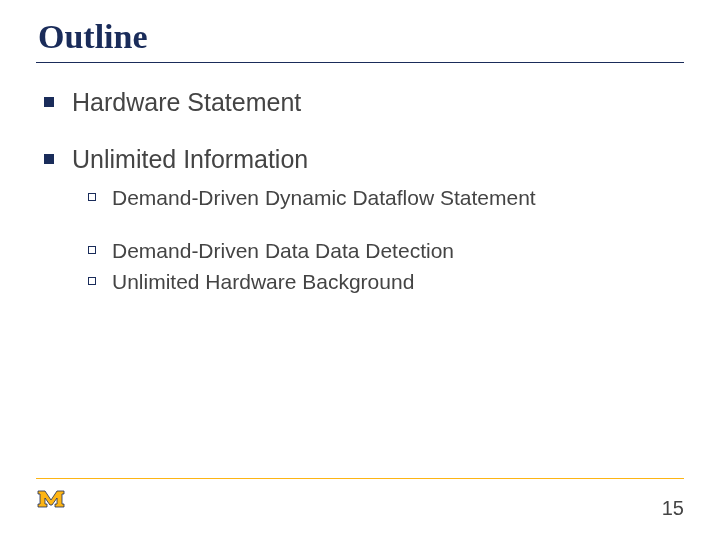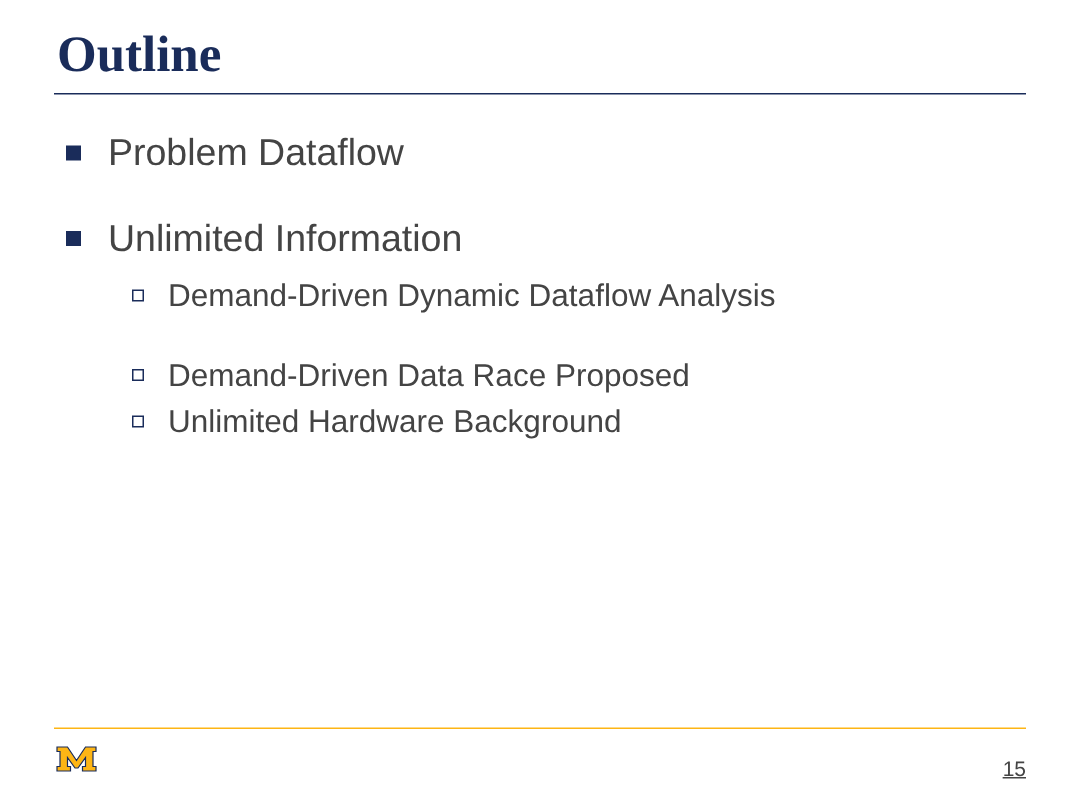--- a/index.html
+++ b/index.html
@@ -105,7 +105,7 @@
 
     <div class="item-l1">
       <span class="bullet-l1"></span>
-      <span class="text-l1">Problem Dataflow</span>
+      <span class="text-l1">Hardware Statement</span>
     </div>
 
     <div class="item-l1 has-children">

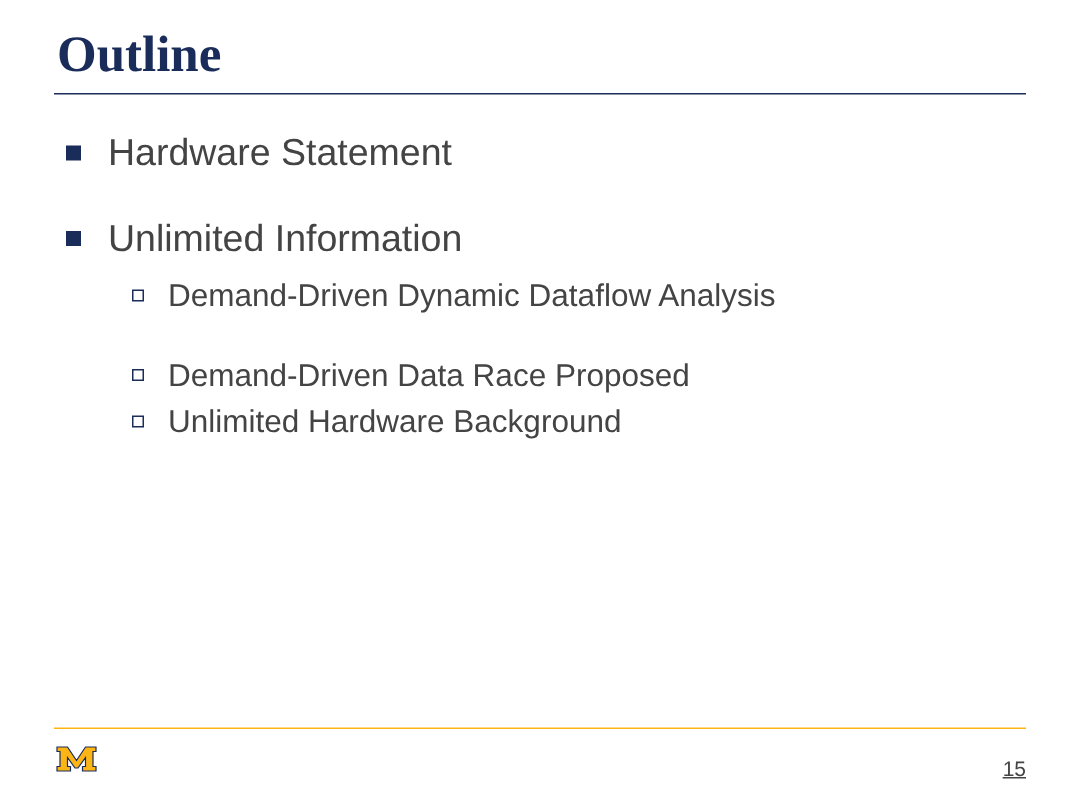--- a/index.html
+++ b/index.html
@@ -115,7 +115,7 @@
     <div class="children">
       <div class="item-l2">
         <span class="bullet-l2"></span>
-        <span class="text-l2">Demand-Driven Dynamic Dataflow Analysis</span>
+        <span class="text-l2">Demand-Driven Dynamic Dataflow Statement</span>
       </div>
     </div>
 

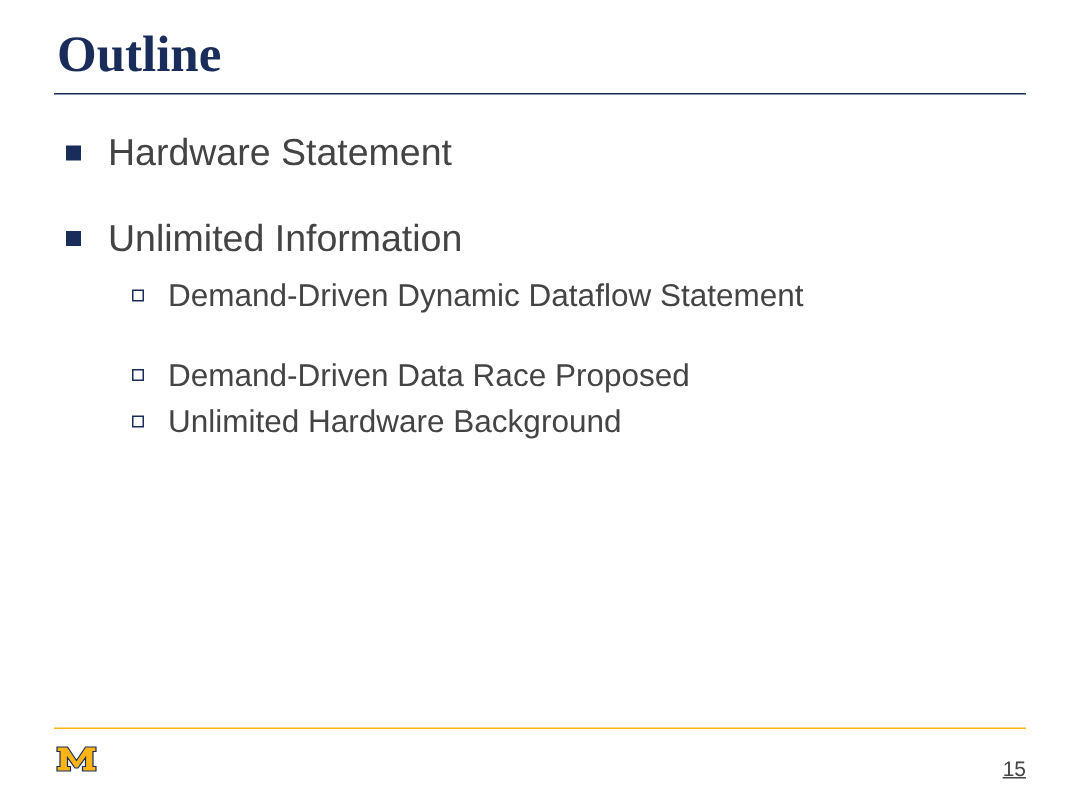--- a/index.html
+++ b/index.html
@@ -122,7 +122,7 @@
     <div class="children">
       <div class="item-l2">
         <span class="bullet-l2"></span>
-        <span class="text-l2">Demand-Driven Data Race Proposed</span>
+        <span class="text-l2">Demand-Driven Data Data Detection</span>
       </div>
       <div class="item-l2">
         <span class="bullet-l2"></span>

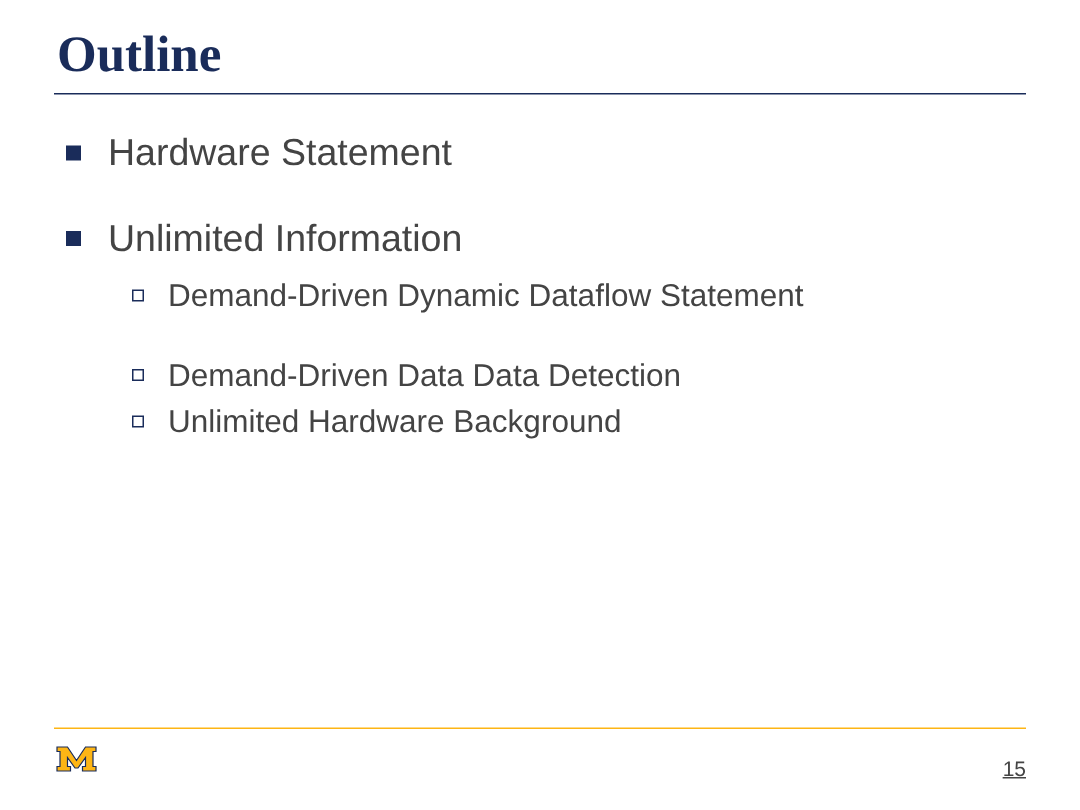--- a/index.html
+++ b/index.html
@@ -88,10 +88,9 @@
   }
   .logo svg { display: block; }
   .page-num {
-    font-size: 14px;
+    font-size: 20px;
     color: #444;
     margin-top: 12px;
-    text-decoration: underline;
   }
 </style>
 </head>

